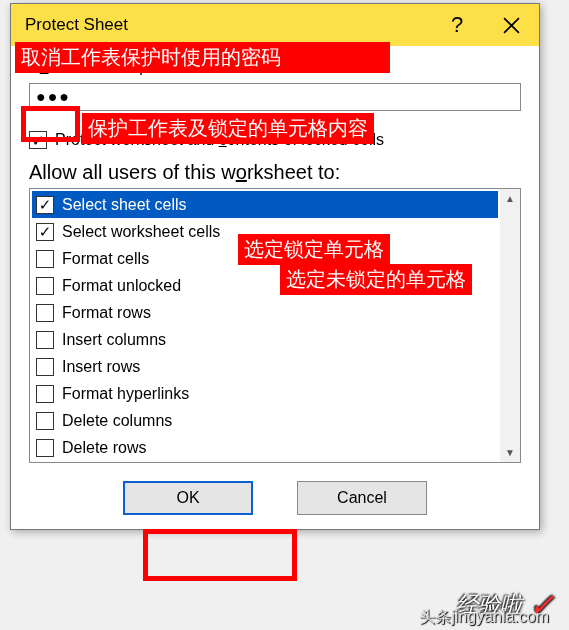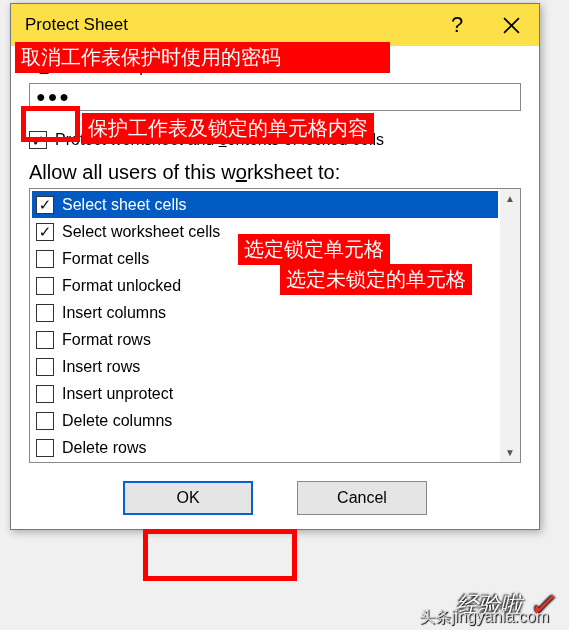--- a/index.html
+++ b/index.html
@@ -251,11 +251,11 @@
           </div>
           <div class="list-item">
             <span class="cb"></span>
+            <span>Format rows</span>
+          </div>
+          <div class="list-item">
+            <span class="cb"></span>
             <span>Insert columns</span>
-          </div>
-          <div class="list-item">
-            <span class="cb"></span>
-            <span>Format rows</span>
           </div>
           <div class="list-item">
             <span class="cb"></span>

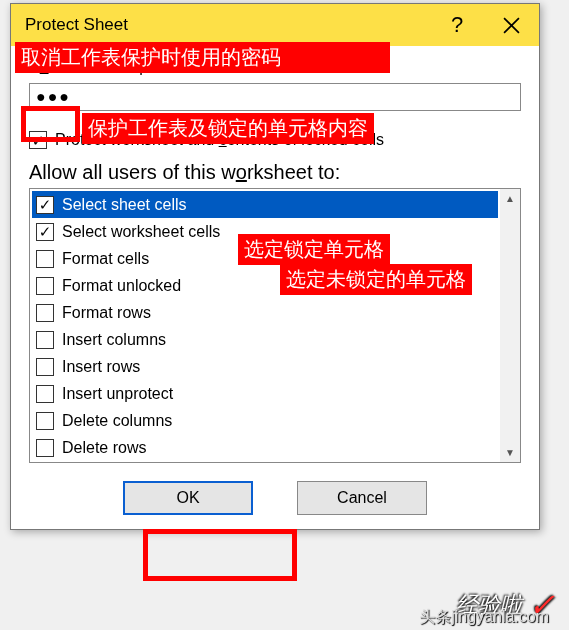--- a/index.html
+++ b/index.html
@@ -263,7 +263,7 @@
           </div>
           <div class="list-item">
             <span class="cb"></span>
-            <span>Insert unprotect</span>
+            <span>Format hyperlinks</span>
           </div>
           <div class="list-item">
             <span class="cb"></span>

